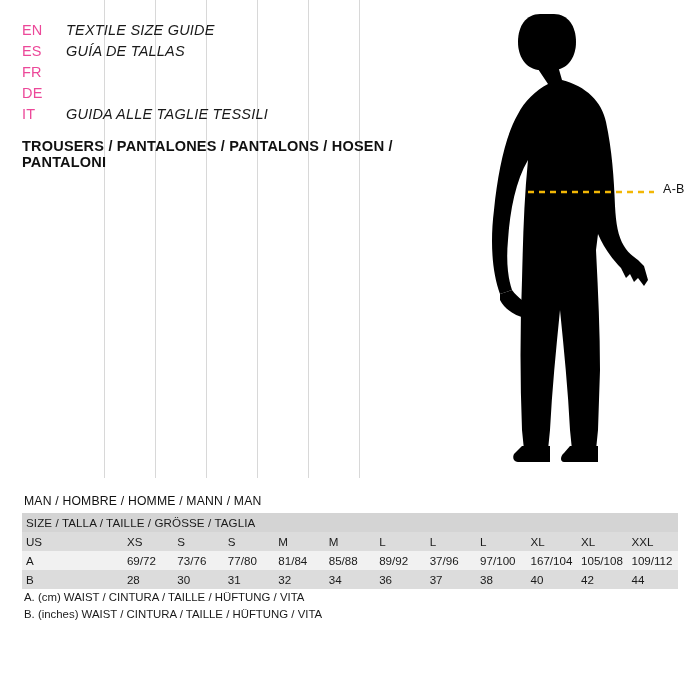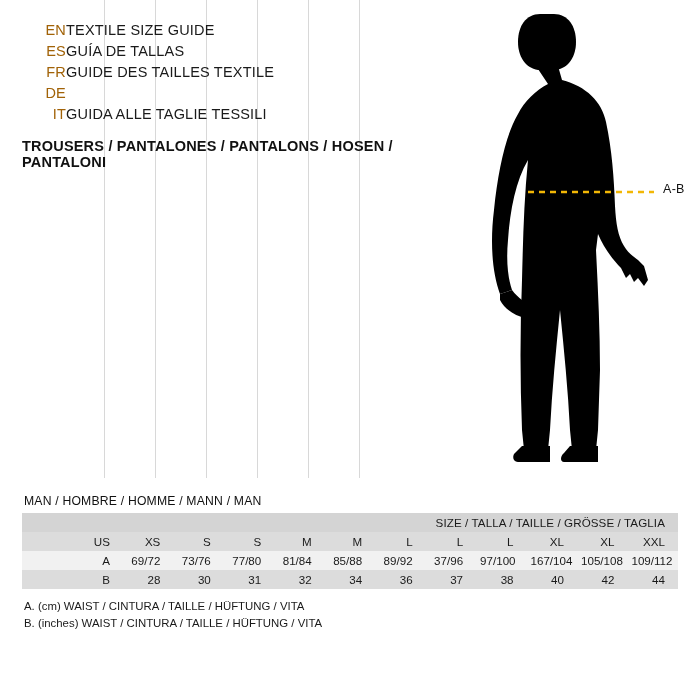--- a/index.html
+++ b/index.html
@@ -33,8 +33,7 @@
   .lang-code {
     width: 44px;
     flex: 0 0 44px;
-    color: #a16207;
-    text-align: right;
+    color: #ec4899;
   }
   .lang-text {
     color: #1a1a1a;

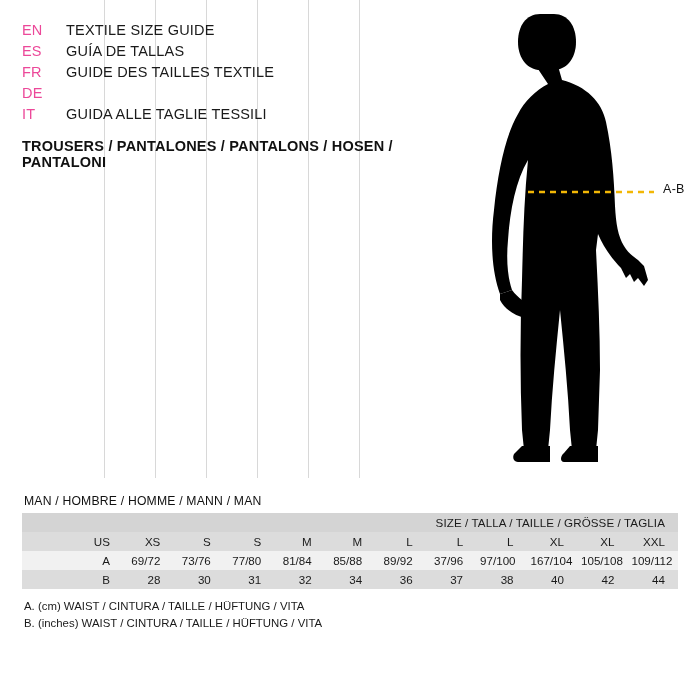--- a/index.html
+++ b/index.html
@@ -37,6 +37,7 @@
   }
   .lang-text {
     color: #1a1a1a;
+    font-style: italic;
   }
   .header-title {
     margin-top: 11px;

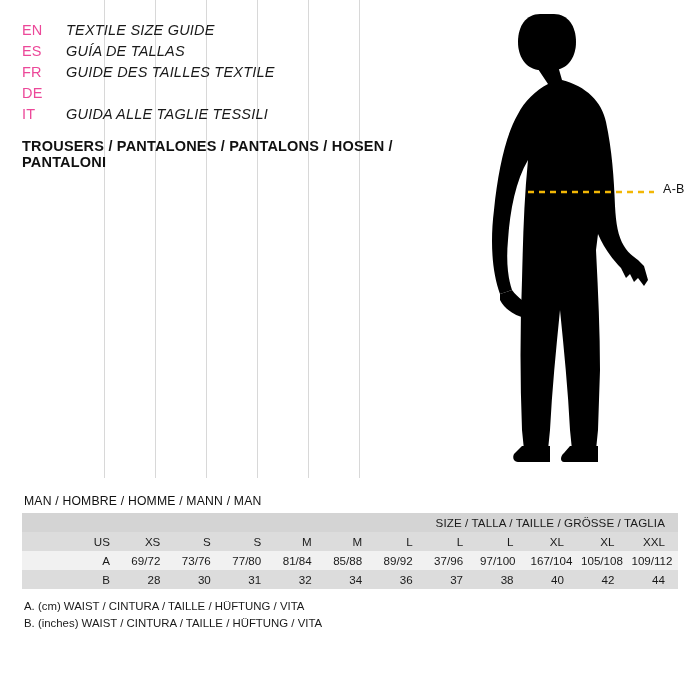--- a/index.html
+++ b/index.html
@@ -193,7 +193,6 @@
   </div>
   <div class="lang-row">
     <span class="lang-code">FR</span>
-    <span class="lang-text">GUIDE DES TAILLES TEXTILE</span>
   </div>
   <div class="lang-row">
     <span class="lang-code">DE</span>

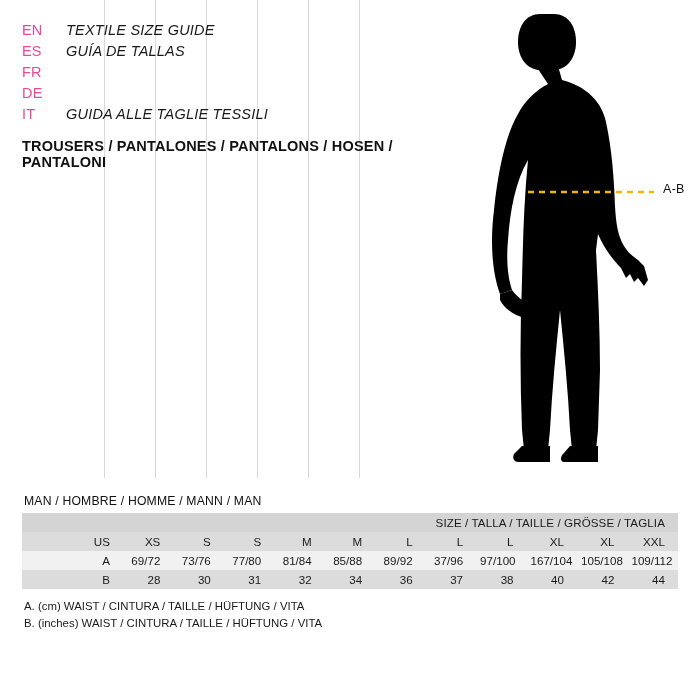--- a/index.html
+++ b/index.html
@@ -110,7 +110,6 @@
     white-space: nowrap;
     overflow: hidden;
     line-height: 15px;
-    text-align: right;
   }
   .row-head td {
     background: #d4d4d4;

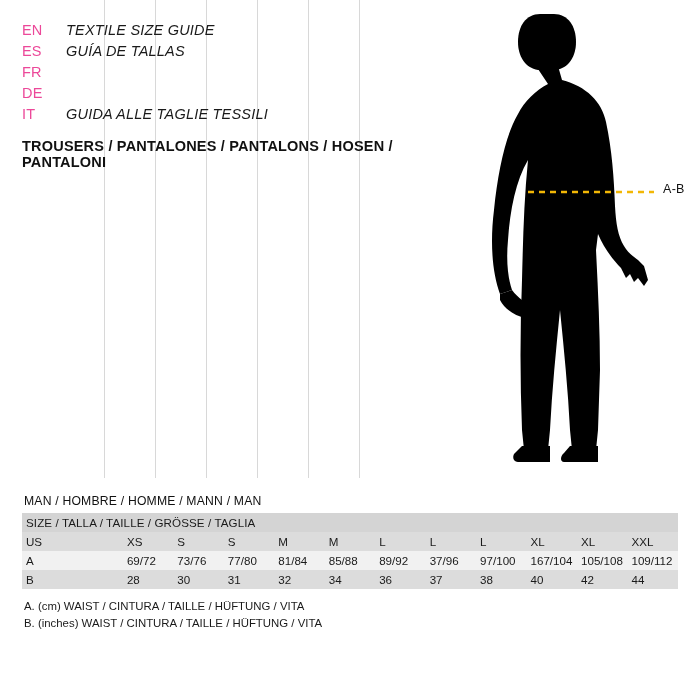--- a/index.html
+++ b/index.html
@@ -122,7 +122,6 @@
   .col-val   { width: 50px; }
 
   .footnotes {
-    margin-top: 9px;
     font-size: 11.4px;
     line-height: 17px;
     color: #1a1a1a;

